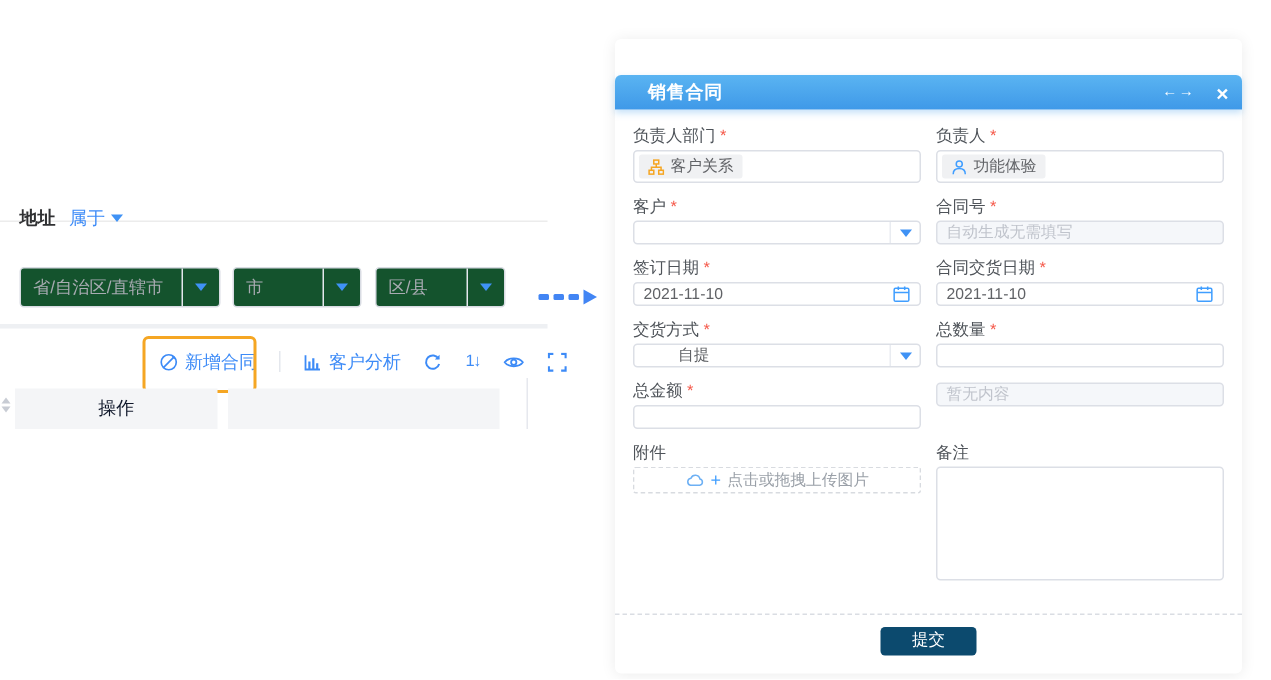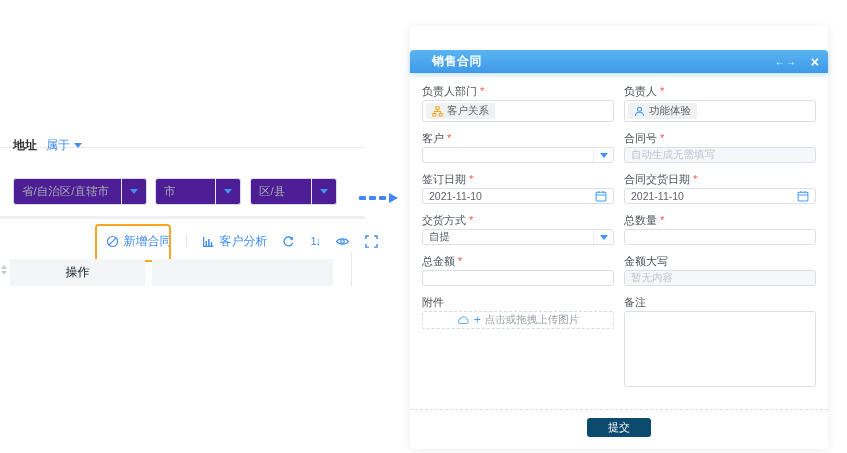--- a/index.html
+++ b/index.html
@@ -18,7 +18,7 @@
   .tri { width:0; height:0; border-left:4.5px solid transparent; border-right:4.5px solid transparent; border-top:5.5px solid #3f92f5; display:inline-block; }
 
   .selects-row { position:absolute; left:0; top:178px; height:27px; }
-  .sel { position:absolute; top:0; height:27px; border:1px solid #d9dce3; border-radius:3px; background:#4c1d95; display:flex; align-items:center; cursor:pointer; }
+  .sel { position:absolute; top:0; height:27px; border:1px solid #d9dce3; border-radius:3px; background:#14532d; display:flex; align-items:center; cursor:pointer; }
   .sel .ph { flex:1; padding:0 8px; font-size:11.5px; color:#a8abb2; white-space:nowrap; overflow:hidden; }
   .sel .arr { width:25px; height:100%; border-left:1px solid #e4e7ed; display:flex; align-items:center; justify-content:center; }
   .sel1 { left:13px; width:134px; }

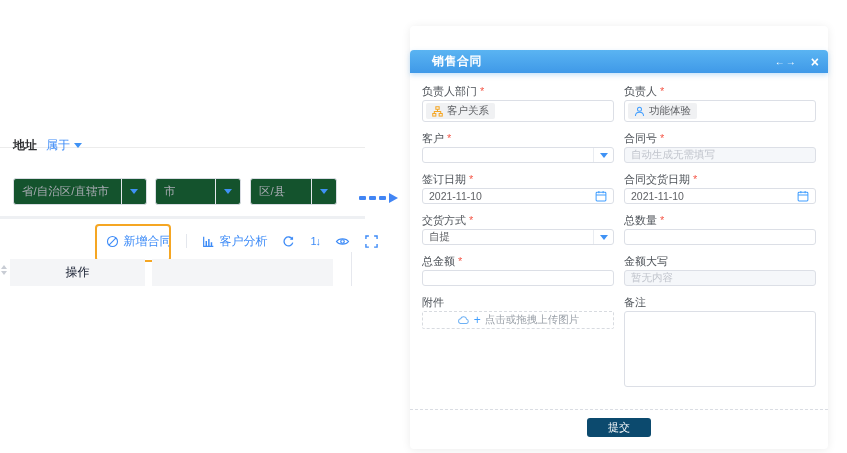--- a/index.html
+++ b/index.html
@@ -61,7 +61,7 @@
   .ctrl.tall { height:22px; padding:0 3px; }
   .ctrl.disabled { background:#f5f7fa; color:#c0c4cc; }
   .ctrl.select { padding:0; cursor:pointer; justify-content:space-between; }
-  .ctrl.select .val { padding:0 6px; flex:1; }
+  .ctrl.select .val { padding:0 6px; flex:1;margin-left:23px; }
   .ctrl.select .arr { width:20px; height:100%; border-left:1px solid #e9ecf1; display:flex; align-items:center; justify-content:center; }
   .ctrl.select .arr .tri { border-left-width:4px; border-right-width:4px; border-top-width:5px; }
   .ctrl.date { justify-content:space-between; cursor:pointer; }

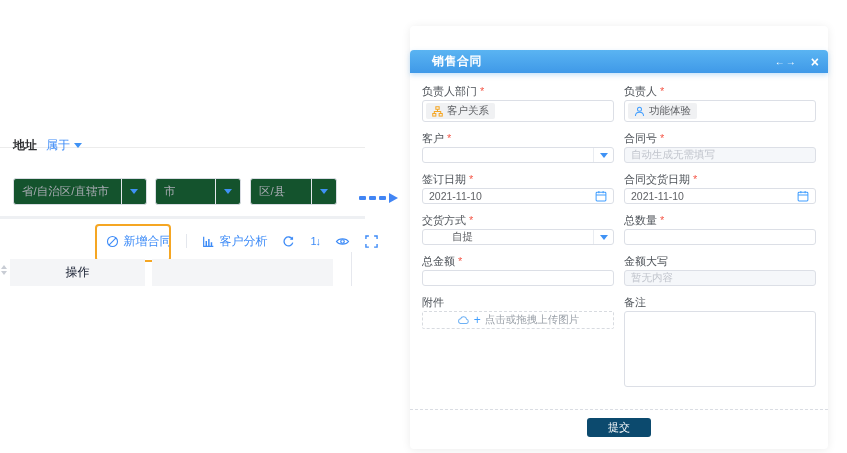--- a/index.html
+++ b/index.html
@@ -315,9 +315,6 @@
       </div>
 
       <div class="field">
-        <div class="lab">
-          <span>金额大写</span>
-        </div>
         <div class="ctrl disabled">
           <span>暂无内容</span>
         </div>

